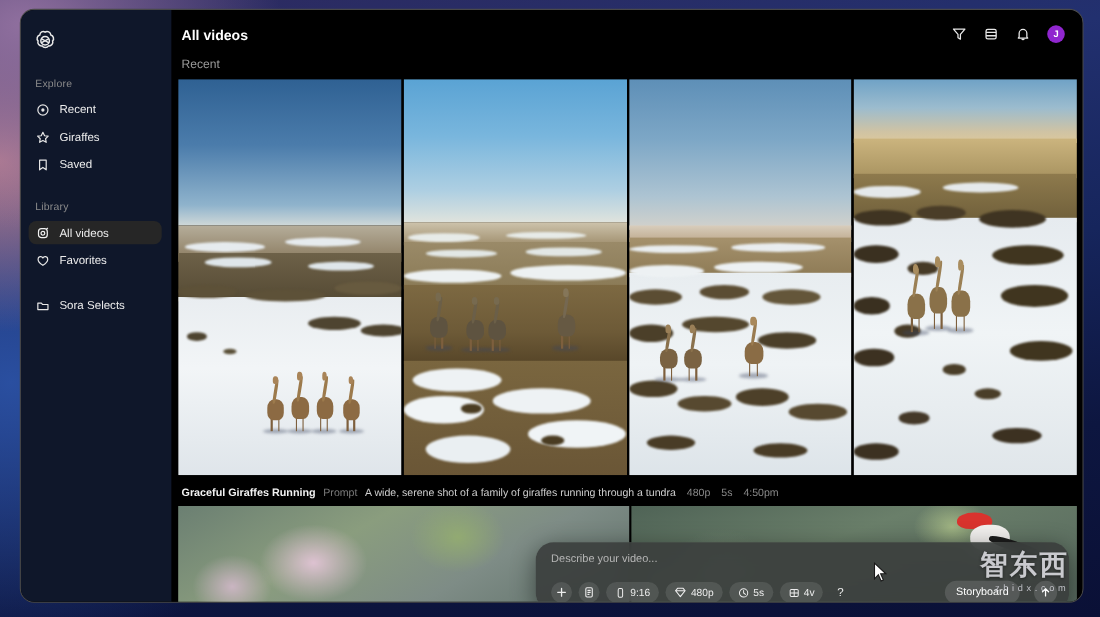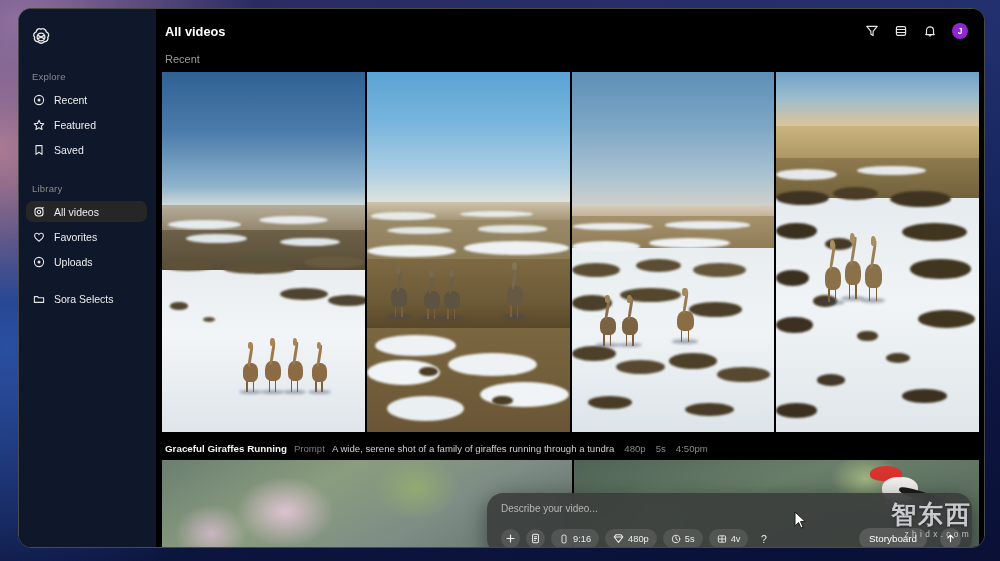--- a/index.html
+++ b/index.html
@@ -173,7 +173,7 @@
             <path d="M6 1.3l1.5 3.1 3.3.4-2.4 2.3.6 3.3L6 8.8 3 10.4l.6-3.3L1.2 4.8l3.3-.4z"></path>
           </svg>
         </span>
-        <span>Featured</span>
+        <span>Giraffes</span>
       </div>
       <div class="gap-s"></div>
       <div class="nav">

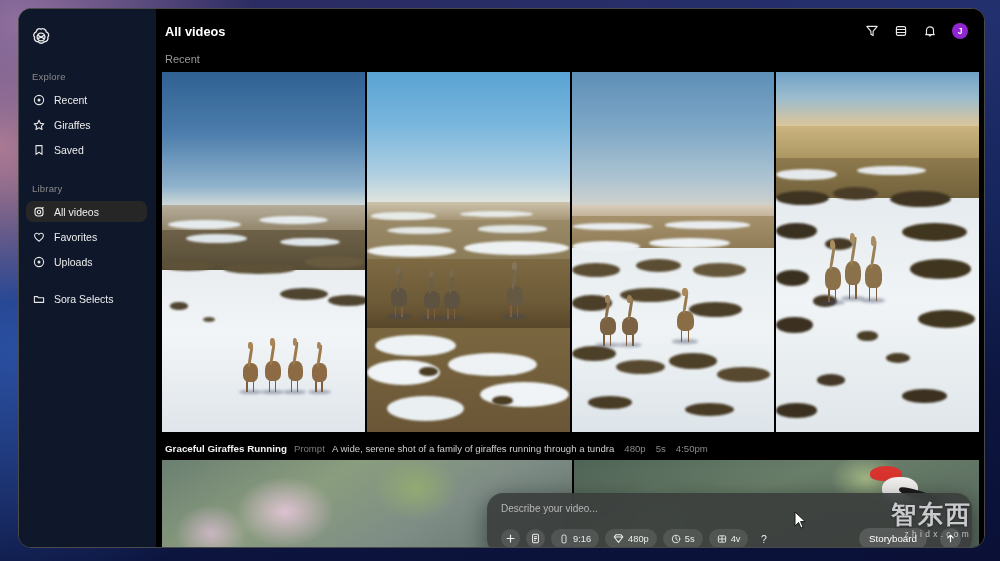--- a/index.html
+++ b/index.html
@@ -207,15 +207,6 @@
         <span>Favorites</span>
       </div>
       <div class="gap-s"></div>
-      <div class="nav">
-        <span class="ic">
-          <svg viewBox="0 0 12 12" width="12" height="12" fill="none" stroke="#e6e6e6" stroke-width="1.1">
-            <circle cx="6" cy="6" r="4.6"></circle>
-              <circle cx="6" cy="6" r="1.5" fill="#e6e6e6" stroke="none"></circle>
-          </svg>
-        </span>
-        <span>Uploads</span>
-      </div>
 
       <div class="gap-m"></div>
 

